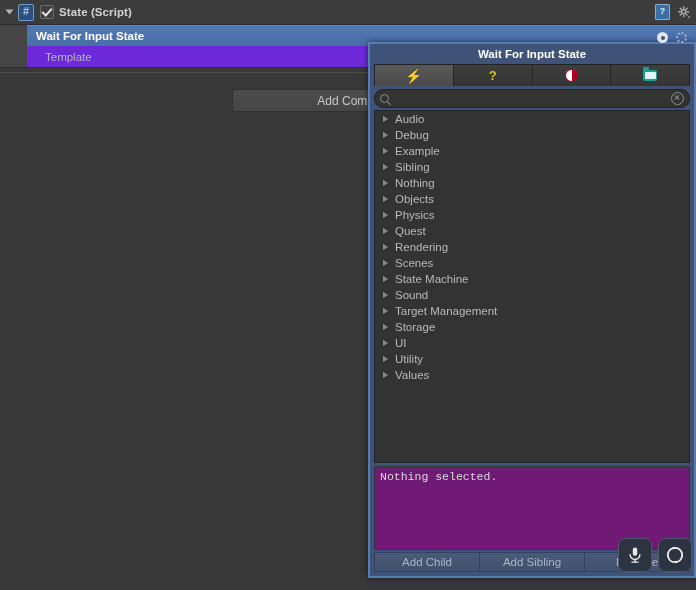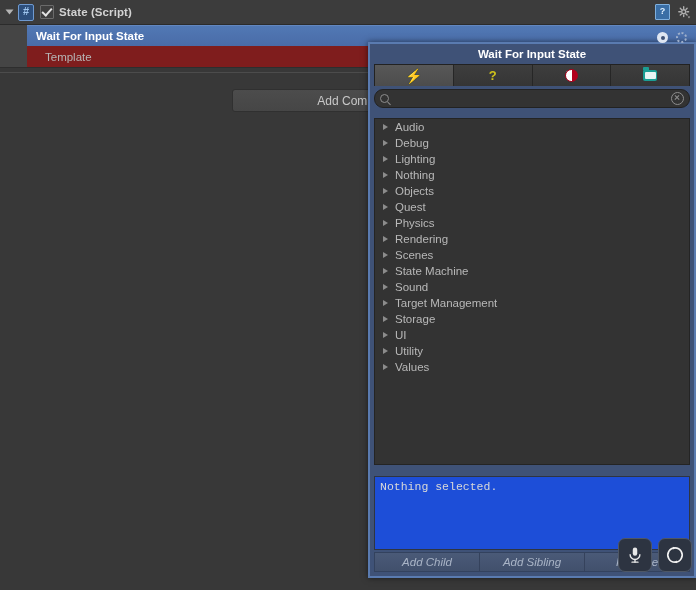--- a/index.html
+++ b/index.html
@@ -139,7 +139,7 @@
     height: 21px;
     display: flex;
     align-items: stretch;
-    background: #7f1d1d;
+    background: #6d28d9;
     border-bottom: 1px solid #2e2e2e;
     text-align: center;
   }

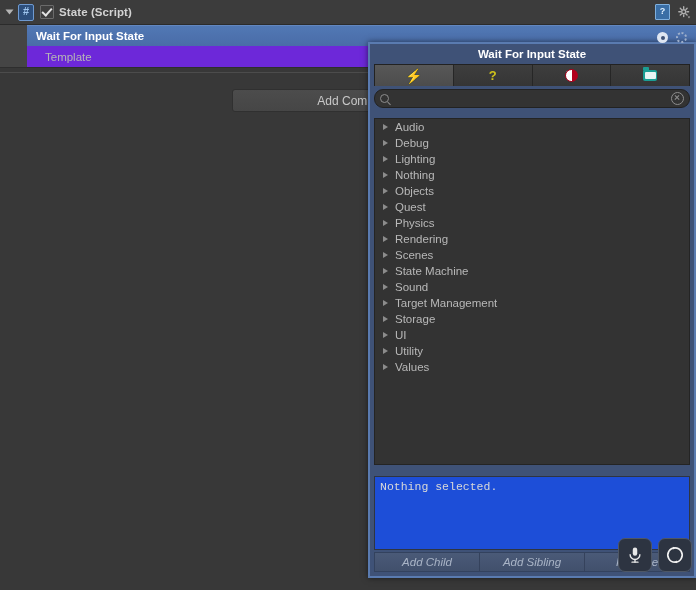--- a/index.html
+++ b/index.html
@@ -328,7 +328,7 @@
   
   .treewrap {
     flex: 1;
-    margin: 8px 4px;
+    margin: 0 4px;
     background: #333333;
     border: 1px solid #242424;
     overflow: auto;

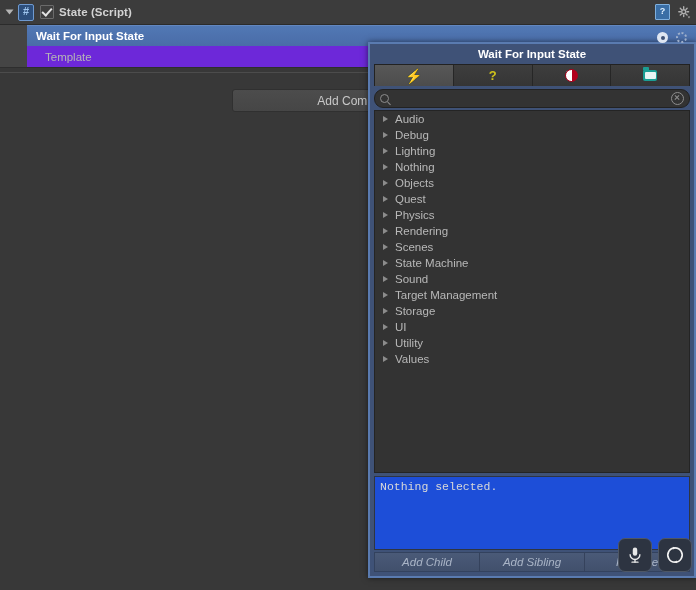--- a/index.html
+++ b/index.html
@@ -489,6 +489,10 @@
     </div>
     <div class="tree-item">
       <span class="tri"></span>
+      <span>Example</span>
+    </div>
+    <div class="tree-item">
+      <span class="tri"></span>
       <span>Lighting</span>
     </div>
     <div class="tree-item">

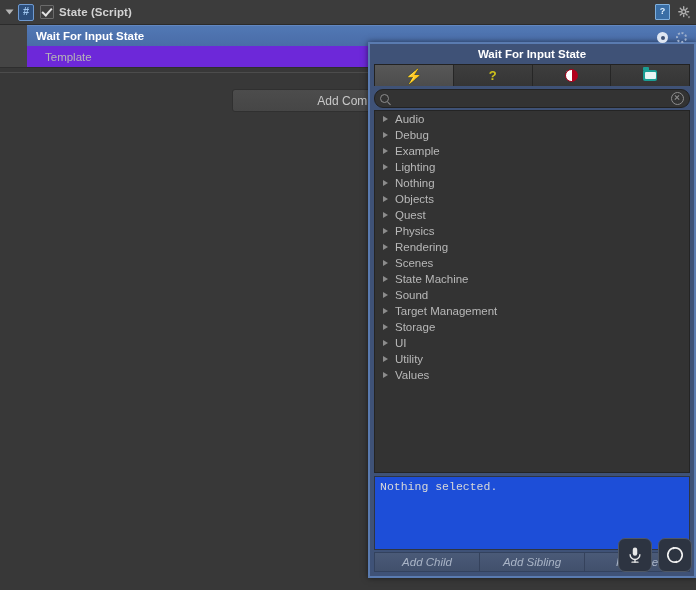--- a/index.html
+++ b/index.html
@@ -493,7 +493,7 @@
     </div>
     <div class="tree-item">
       <span class="tri"></span>
-      <span>Lighting</span>
+      <span>Sibling</span>
     </div>
     <div class="tree-item">
       <span class="tri"></span>

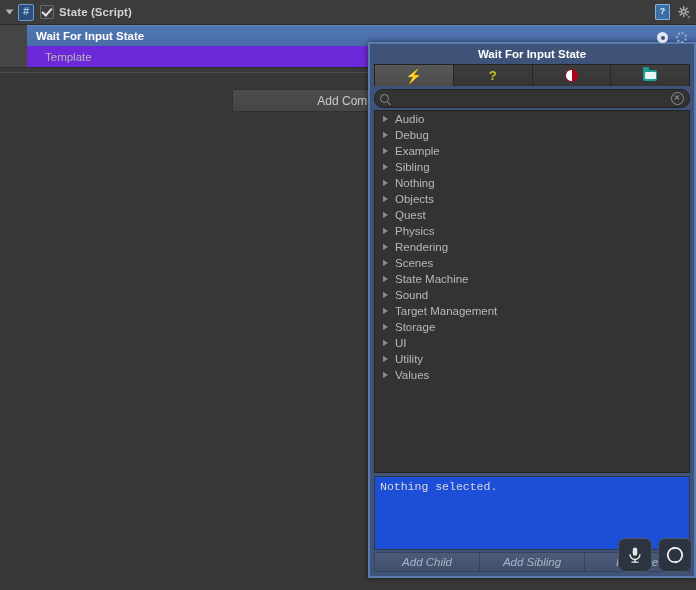--- a/index.html
+++ b/index.html
@@ -505,11 +505,11 @@
     </div>
     <div class="tree-item">
       <span class="tri"></span>
+      <span>Physics</span>
+    </div>
+    <div class="tree-item">
+      <span class="tri"></span>
       <span>Quest</span>
-    </div>
-    <div class="tree-item">
-      <span class="tri"></span>
-      <span>Physics</span>
     </div>
     <div class="tree-item">
       <span class="tri"></span>

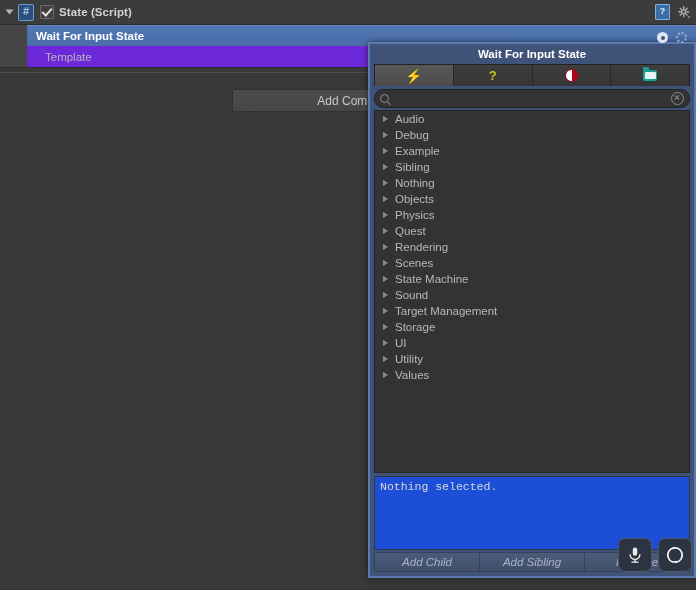--- a/index.html
+++ b/index.html
@@ -352,9 +352,9 @@
 
   
   .infopanel {
-    height: 74px;
+    height: 84px;
     margin: 3px 4px 0 4px;
-    background: #1d4ed8;
+    background: #701a75;
     border: 1px solid #2f3541;
     color: #d8d8d8;
     font-size: 11.5px;

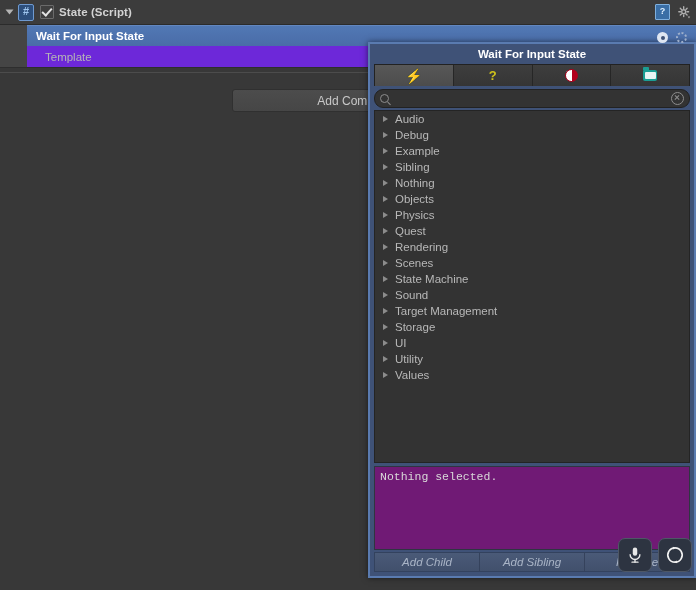--- a/index.html
+++ b/index.html
@@ -381,7 +381,6 @@
     color: #a9b4c6;
     font-size: 11.5px;
     box-sizing: border-box;
-    font-style: italic;
   }
   .btnbar .bbtn:last-child { border-right: none; }
 

